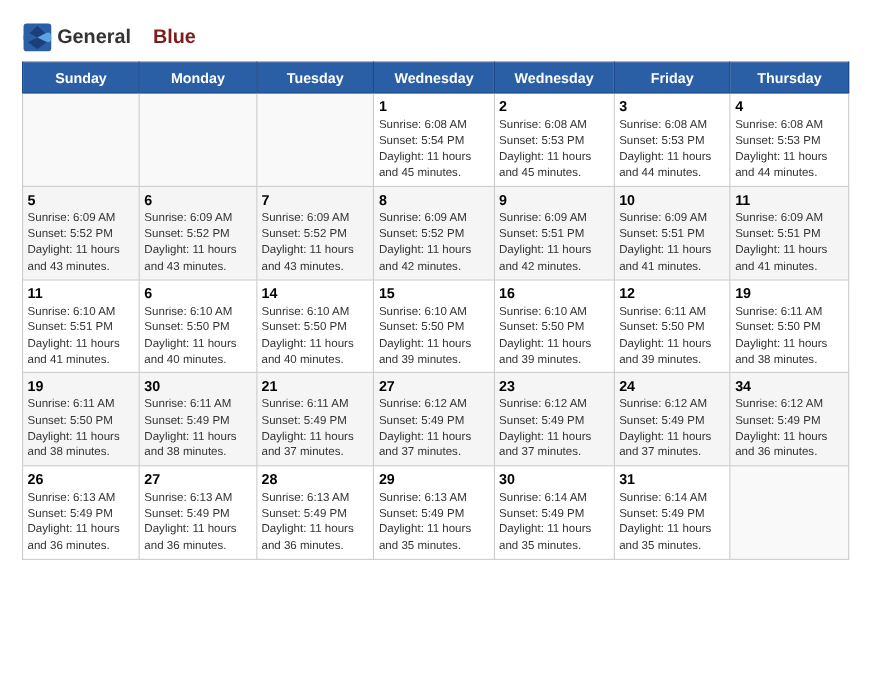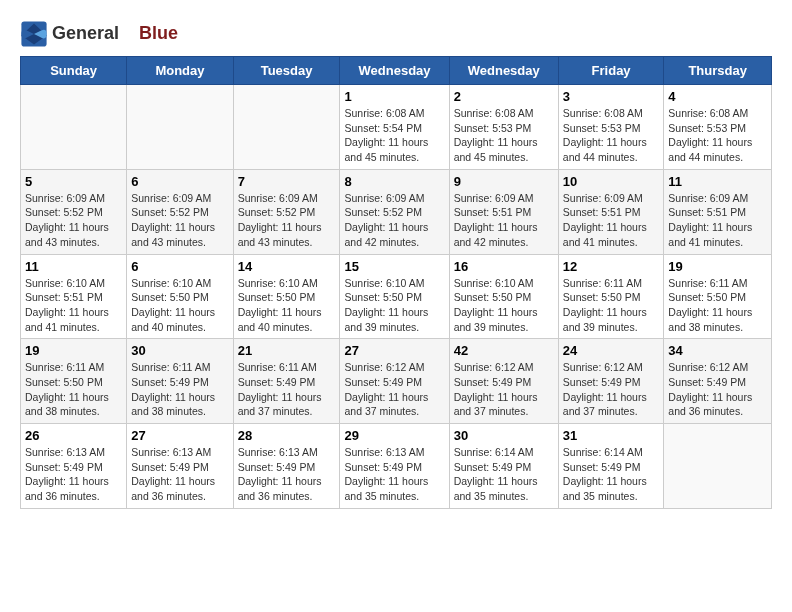--- a/index.html
+++ b/index.html
@@ -261,7 +261,7 @@
 Daylight: 11 hours and 37 minutes.</div>
         </td>
         <td>
-          <div class="day-num">42</div>
+          <div class="day-num">23</div>
           <div class="day-detail" style="white-space: pre-line;">Sunrise: 6:12 AM
 Sunset: 5:49 PM
 Daylight: 11 hours and 37 minutes.</div>

